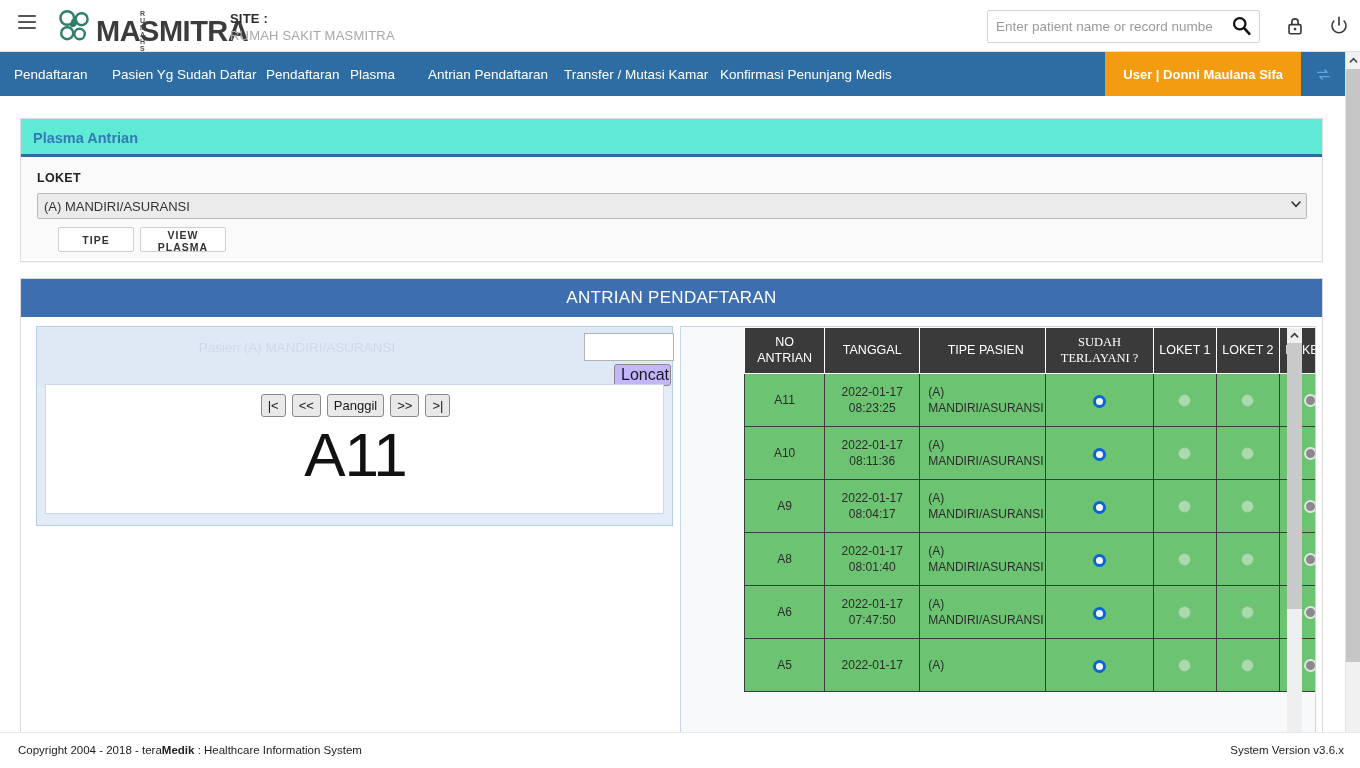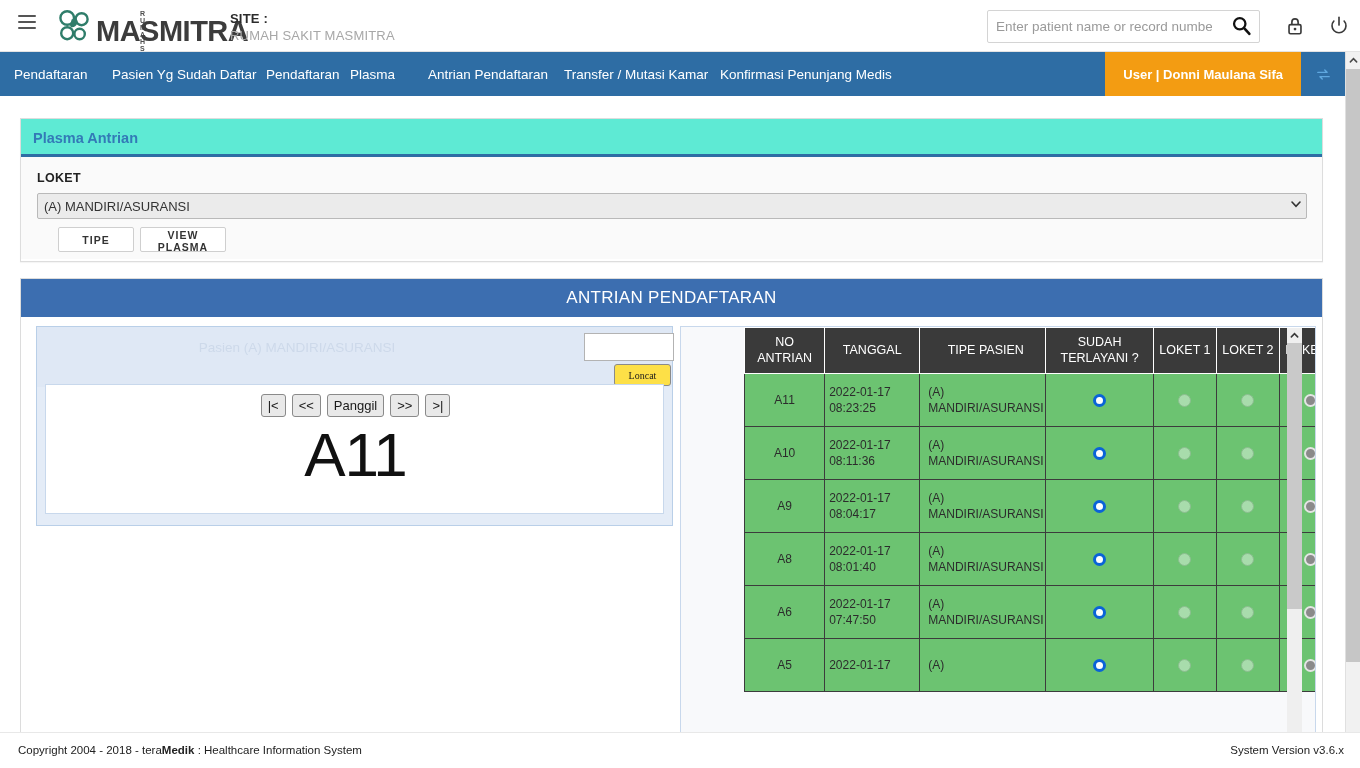--- a/index.html
+++ b/index.html
@@ -316,7 +316,7 @@
   .col-no { width: 70px; text-align: center; }
   .col-tgl { width: 83px; text-align: left; }
   .col-tipe { width: 110px; text-align: left; padding-left: 8px !important; }
-  .col-sudah { width: 94px; text-align: center; }
+  .col-sudah { width: 94px; text-align: center; font-family: Liberation Serif, serif; }
   .col-loket { width: 55px; text-align: center; }
 
   .radio {

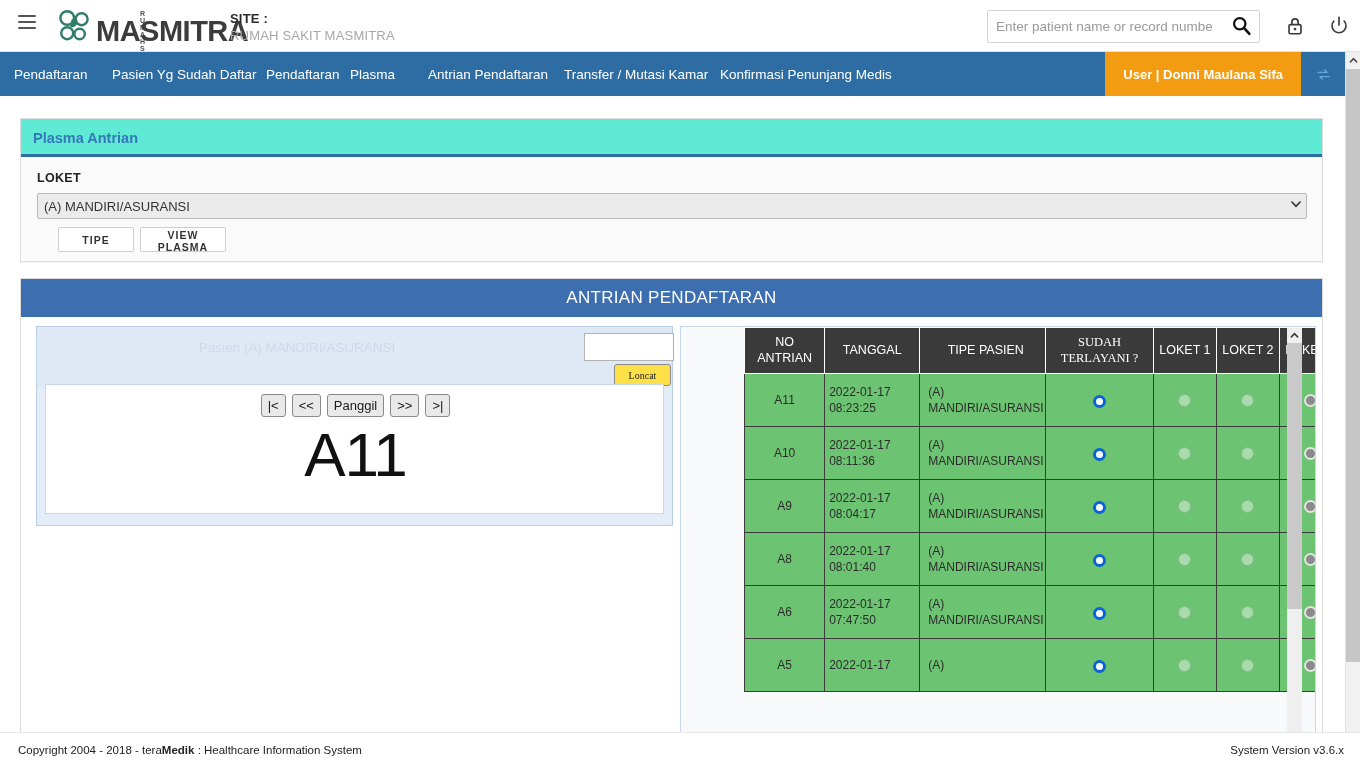--- a/index.html
+++ b/index.html
@@ -245,12 +245,12 @@
   #loncat-btn {
     position: absolute; left: 577px; top: 37px;
     width: 57px; height: 22px;
-    background: #fde047;
+    background: #c4b5fd;
     border: 1px solid #8a8a8a;
     border-radius: 3px;
-    font-size: 10px; color: #1a1a1a;
-    cursor: pointer;
-    font-family: Liberation Serif, serif;
+    font-size: 16px; color: #1a1a1a;
+    cursor: pointer;
+    font-family: Liberation Sans, sans-serif;
   }
   #queue-inner {
     position: absolute; left: 8px; top: 57px;

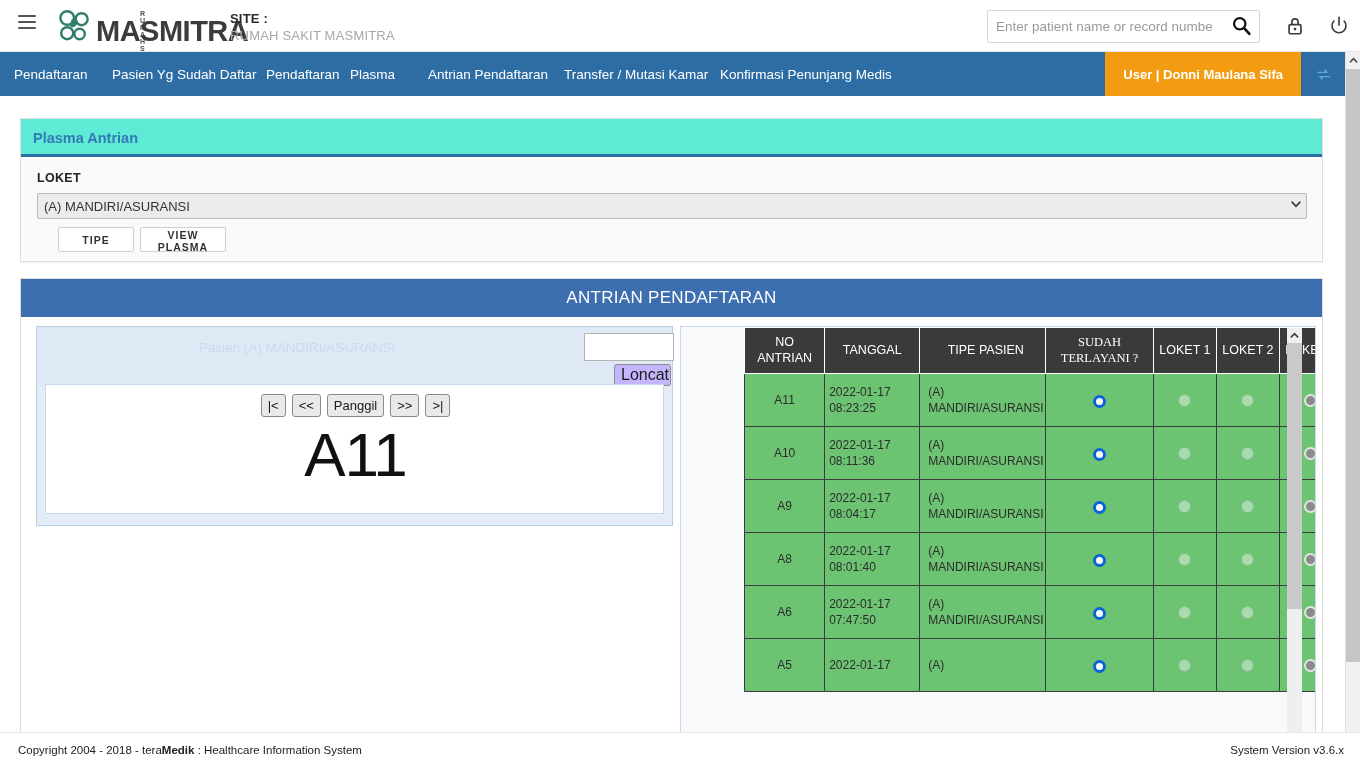--- a/index.html
+++ b/index.html
@@ -314,7 +314,7 @@
     line-height: 1.35;
   }
   .col-no { width: 70px; text-align: center; }
-  .col-tgl { width: 83px; text-align: left; }
+  .col-tgl { width: 83px; text-align: center; }
   .col-tipe { width: 110px; text-align: left; padding-left: 8px !important; }
   .col-sudah { width: 94px; text-align: center; font-family: Liberation Serif, serif; }
   .col-loket { width: 55px; text-align: center; }

